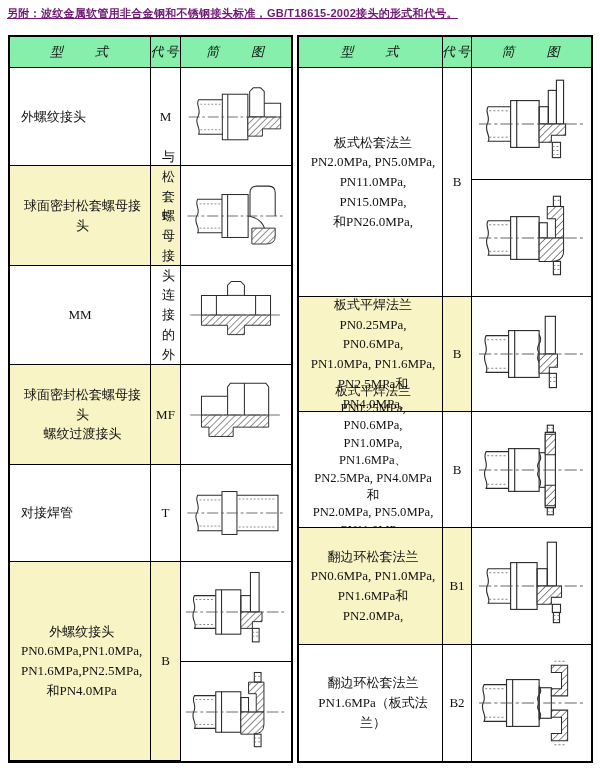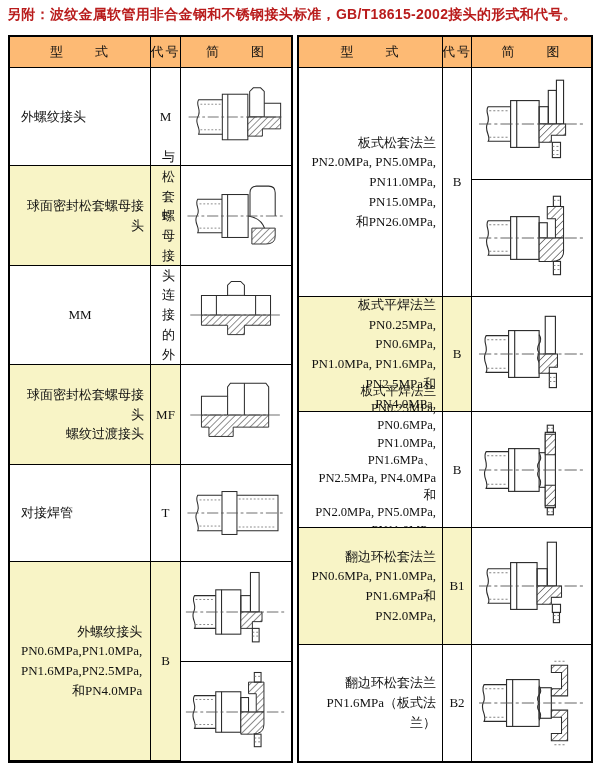--- a/index.html
+++ b/index.html
@@ -11,7 +11,7 @@
   .title{
     position:absolute;left:7px;top:6px;width:588px;
     font-family:"Liberation Sans","DejaVu Sans",sans-serif;
-    font-weight:bold;font-size:14px;letter-spacing:.3px;color:#b91c1c;
+    font-weight:bold;font-size:11px;letter-spacing:.3px;color:#701a75;text-decoration:underline;
   }
   .tbl{
     position:absolute;top:35px;box-sizing:border-box;background:#fff;

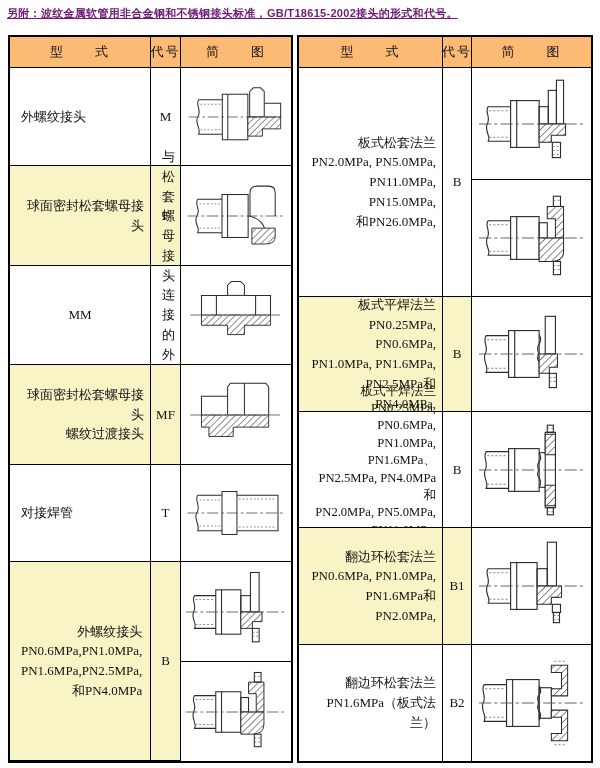--- a/index.html
+++ b/index.html
@@ -28,7 +28,7 @@
   }
   .lastcol{border-right:none;}
   .lastrow{border-bottom:none;}
-  .hd{background:#fdba74;letter-spacing:2px;white-space:pre;}
+  .hd{background:#86efac;letter-spacing:2px;white-space:pre;font-style:italic;}
   .ct{justify-content:flex-start;padding:4px 6px 4px 11px;white-space:pre-line;
       line-height:1.52;text-align:right;}
   .tight{line-height:1.38;font-size:12.6px;}

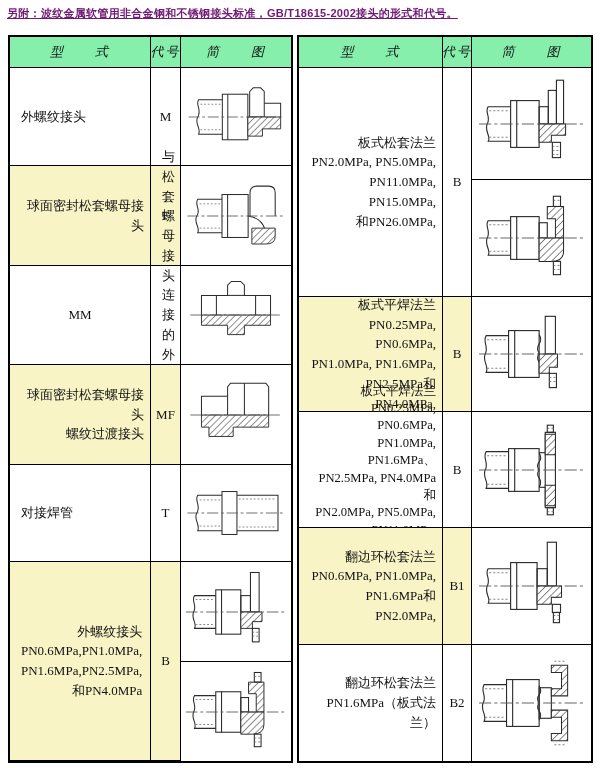--- a/index.html
+++ b/index.html
@@ -30,7 +30,7 @@
   .lastrow{border-bottom:none;}
   .hd{background:#86efac;letter-spacing:2px;white-space:pre;font-style:italic;}
   .ct{justify-content:flex-start;padding:4px 6px 4px 11px;white-space:pre-line;
-      line-height:1.52;text-align:right;}
+      line-height:1.52;text-align:center;}
   .tight{line-height:1.38;font-size:12.6px;}
   .yl{background:#f8f4c6;}
   .dg{padding:0;}

